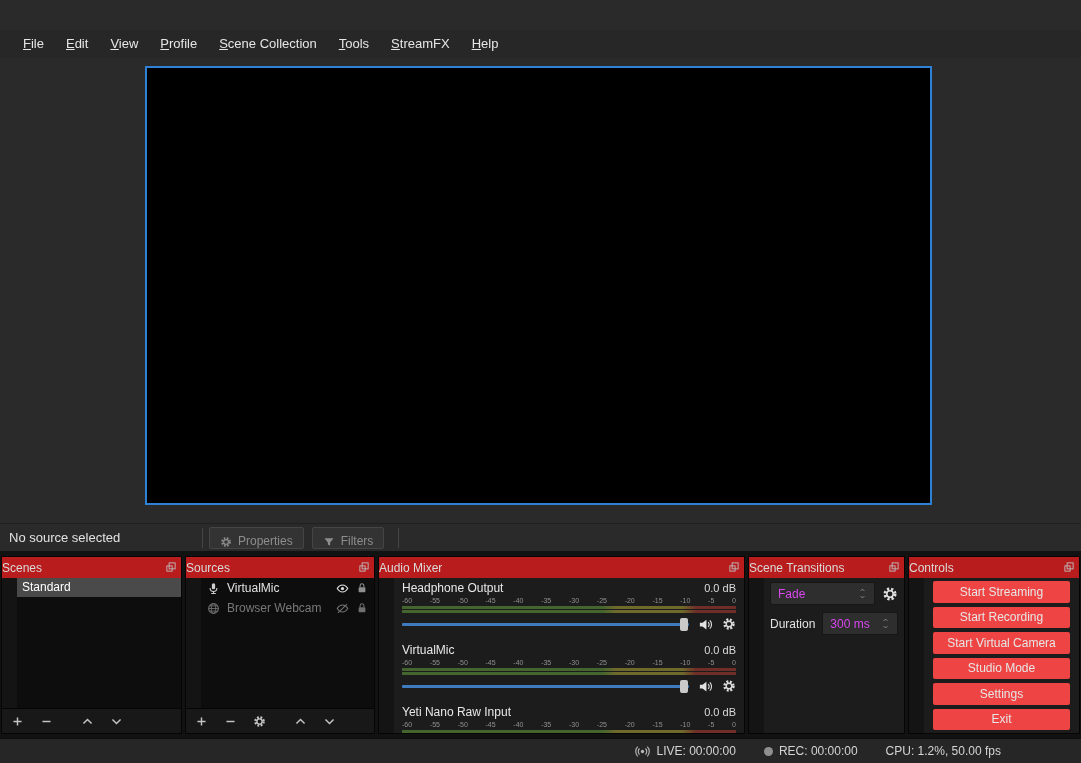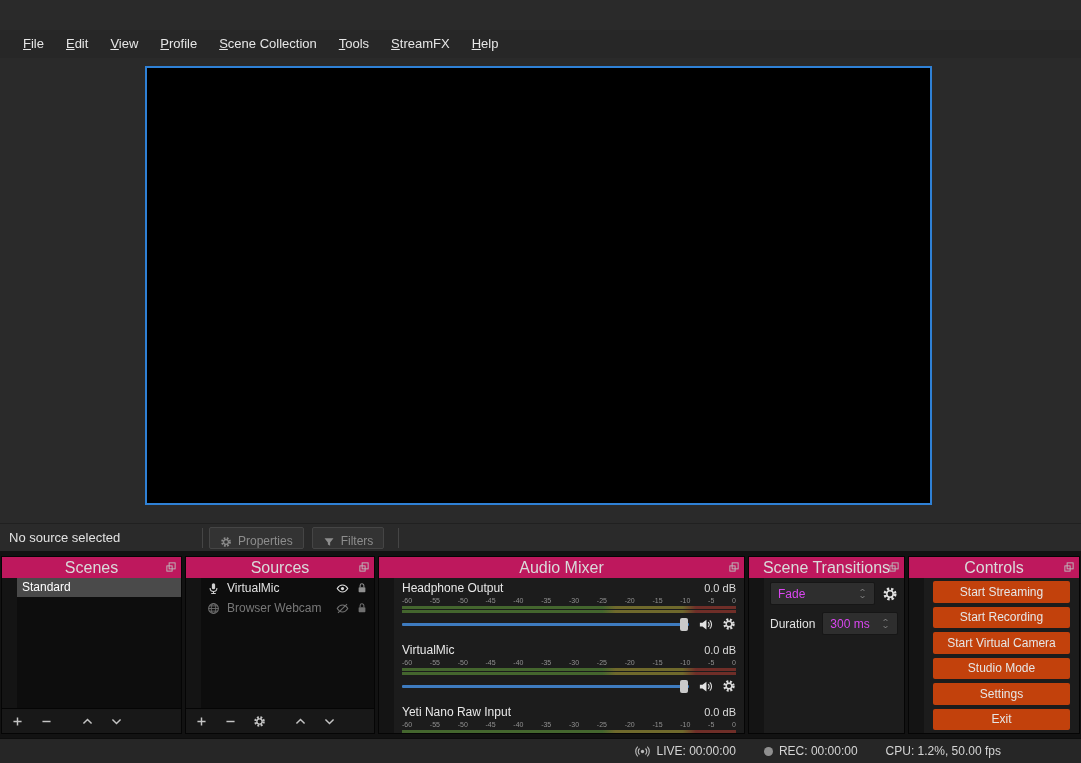--- a/index.html
+++ b/index.html
@@ -49,8 +49,8 @@
   #panel-transitions { left:748px; width:157px; }
   #panel-controls { left:908px; width:172px; }
 
-  .panel-header { flex:0 0 21px; background:#be185d; position:relative; display:flex;
-                  align-items:center; justify-content:center; font-size:16px; color:#dadada; }
+  .panel-header { flex:0 0 21px; background:#b91c1c; position:relative; display:flex;
+                  align-items:center; font-size:12px; color:#dadada; }
   .popout { position:absolute; right:4px; top:4px; width:12px; height:12px; color:#bdbdbd; }
   .panel-body { flex:1; overflow:hidden; position:relative;margin-left:15px; }
   .list-body { background:#0d0d0d; }

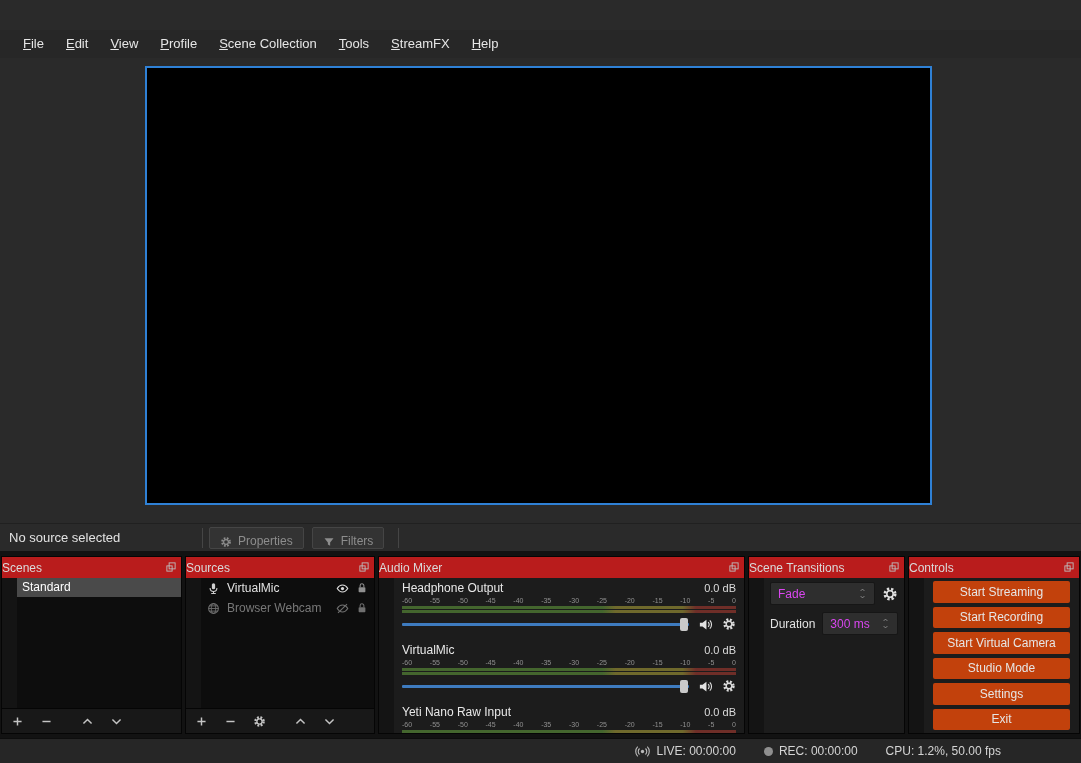--- a/index.html
+++ b/index.html
@@ -105,7 +105,7 @@
 
   
   .controls-body { background:#1c1c1c; padding:3px 9px; display:flex; flex-direction:column; gap:4px; }
-  .ctl-btn { height:22px; background:#c2410c; border:none; border-radius:2px; color:#e6e6e6;
+  .ctl-btn { height:22px; background:#ef4444; border:none; border-radius:2px; color:#e6e6e6;
              font-size:12px; font-family:inherit; }
 
   

